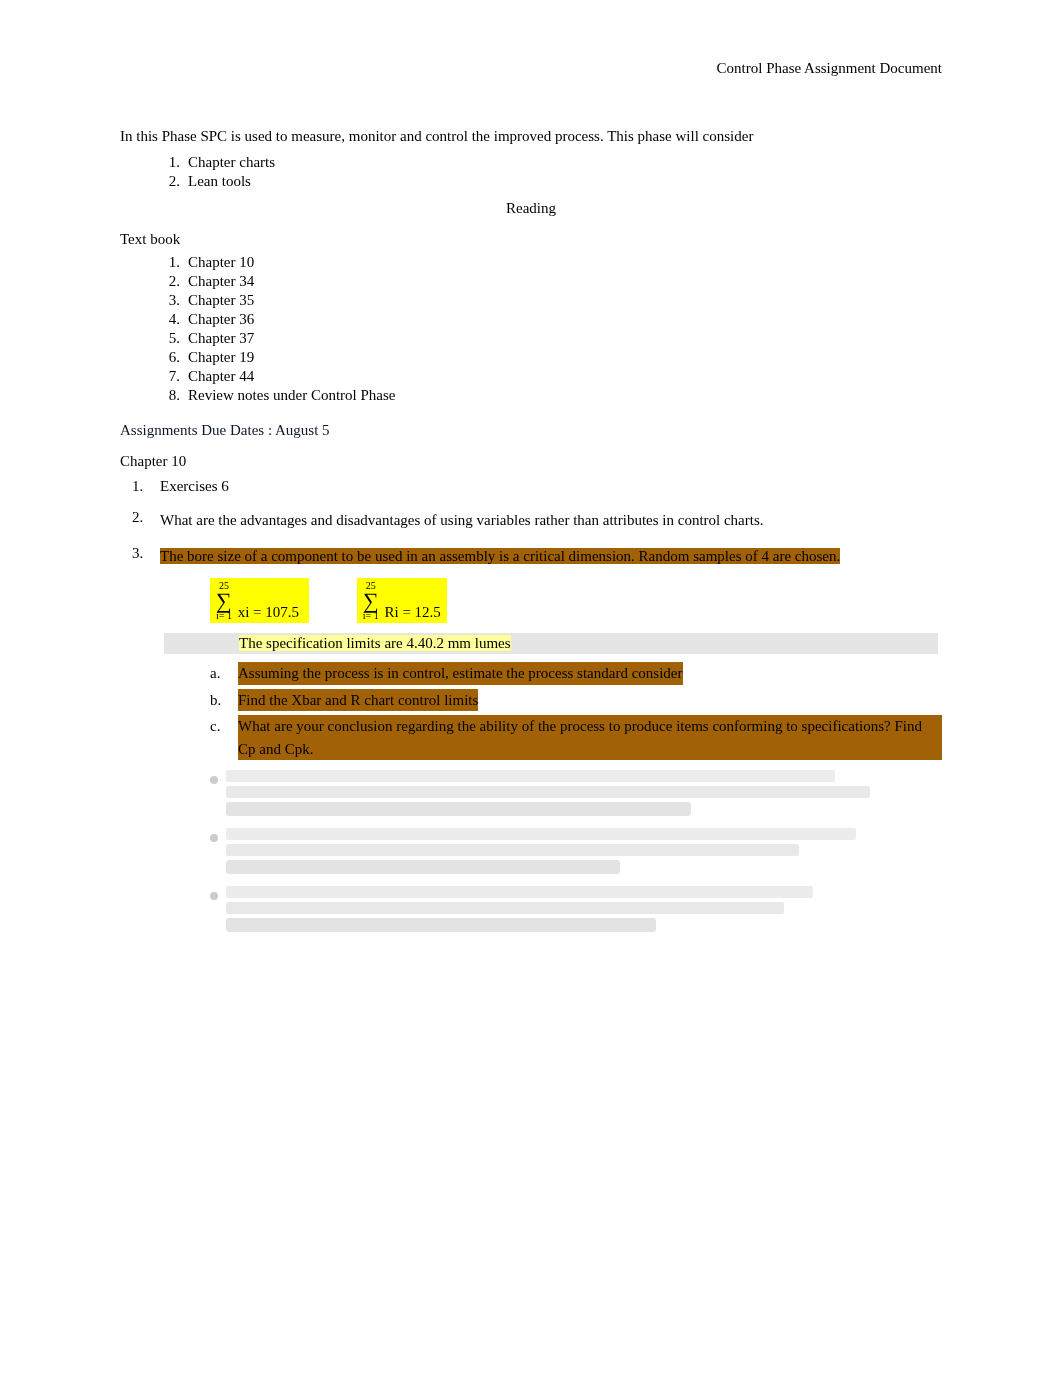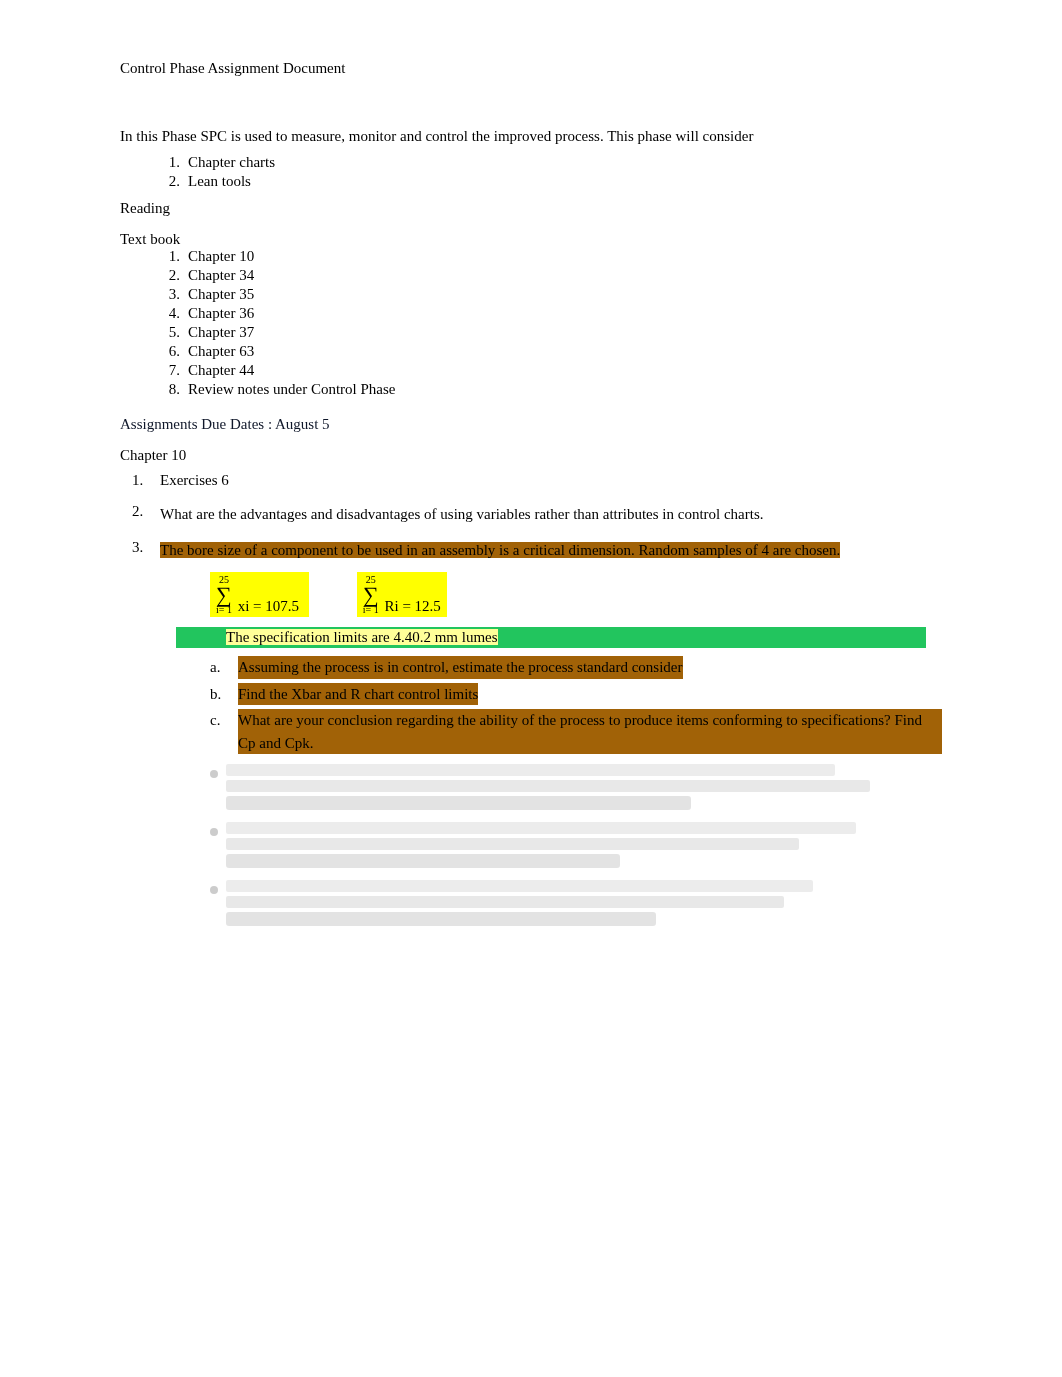--- a/index.html
+++ b/index.html
@@ -19,7 +19,7 @@
     }
 
     .page-title {
-      text-align: left;
+      text-align: right;
       font-size: 15px;
       font-weight: normal;
       margin-bottom: 36px;

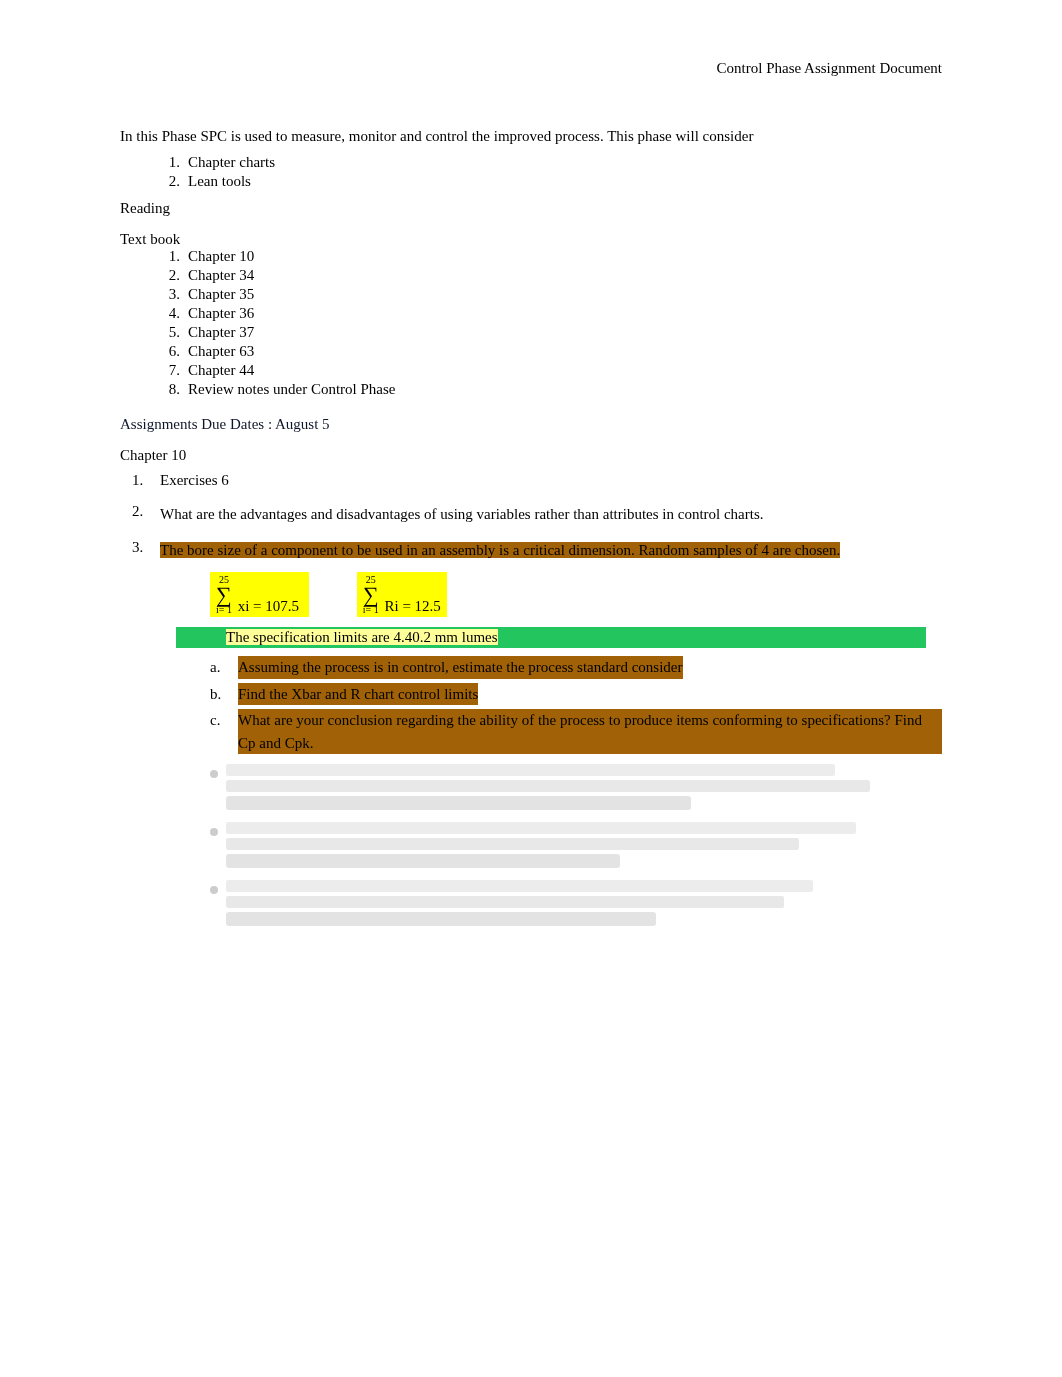--- a/index.html
+++ b/index.html
@@ -53,6 +53,7 @@
       margin-top: 10px;
       margin-bottom: 10px;
       font-size: 15px;
+      text-align: center;
     }
 
     .textbook-label {

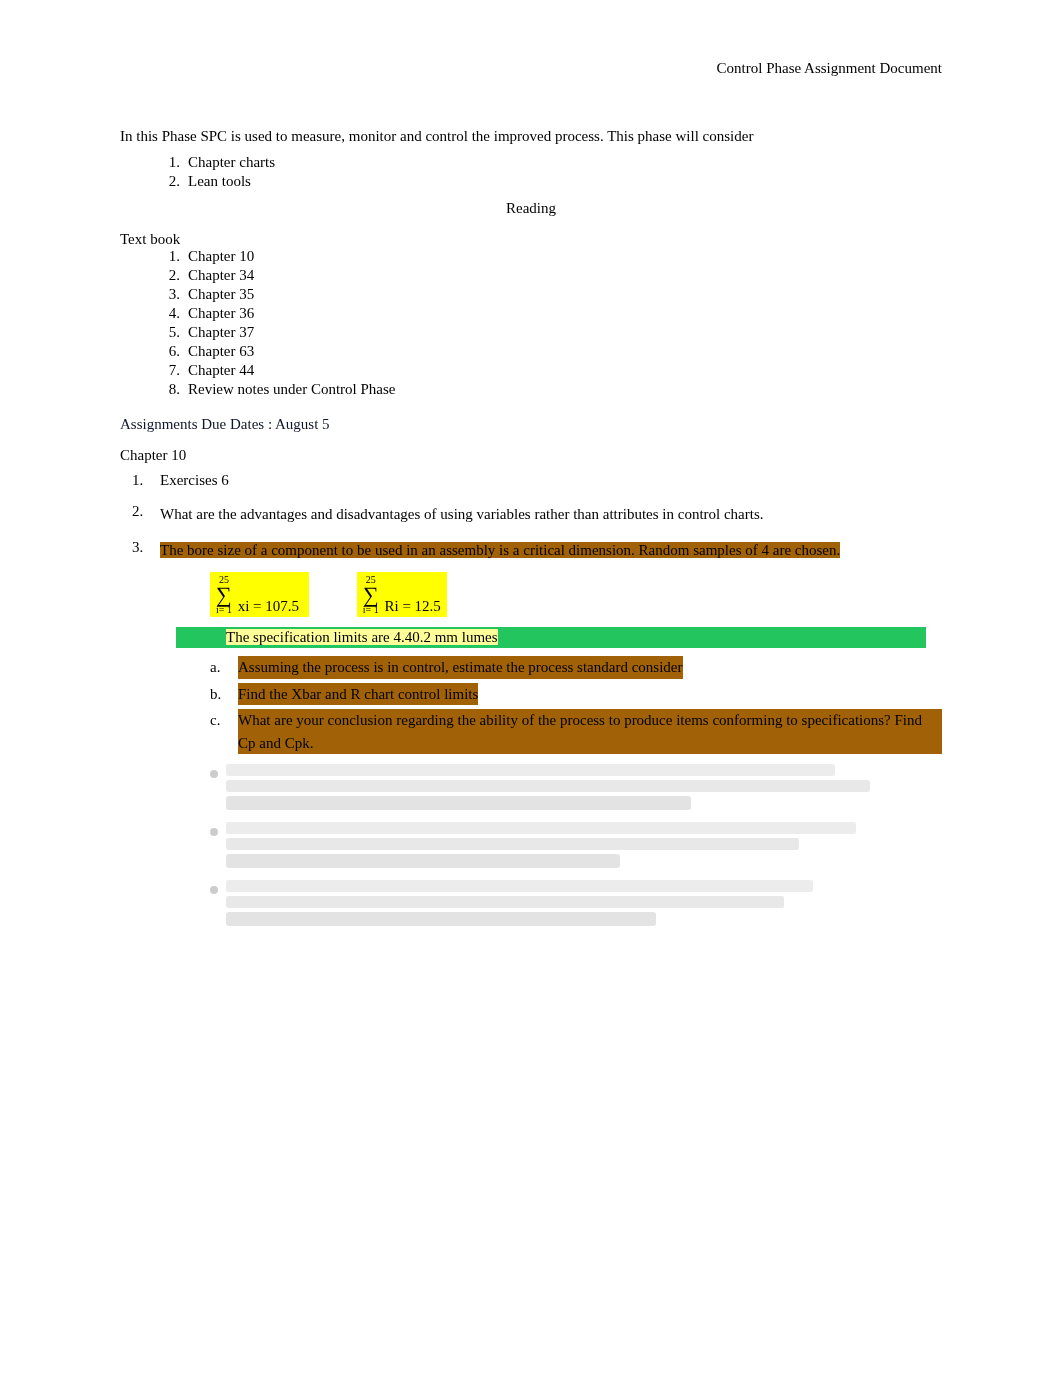--- a/index.html
+++ b/index.html
@@ -58,6 +58,7 @@
 
     .textbook-label {
       margin-top: 14px;
+      margin-bottom: 6px;
     }
 
     .assignments-due {

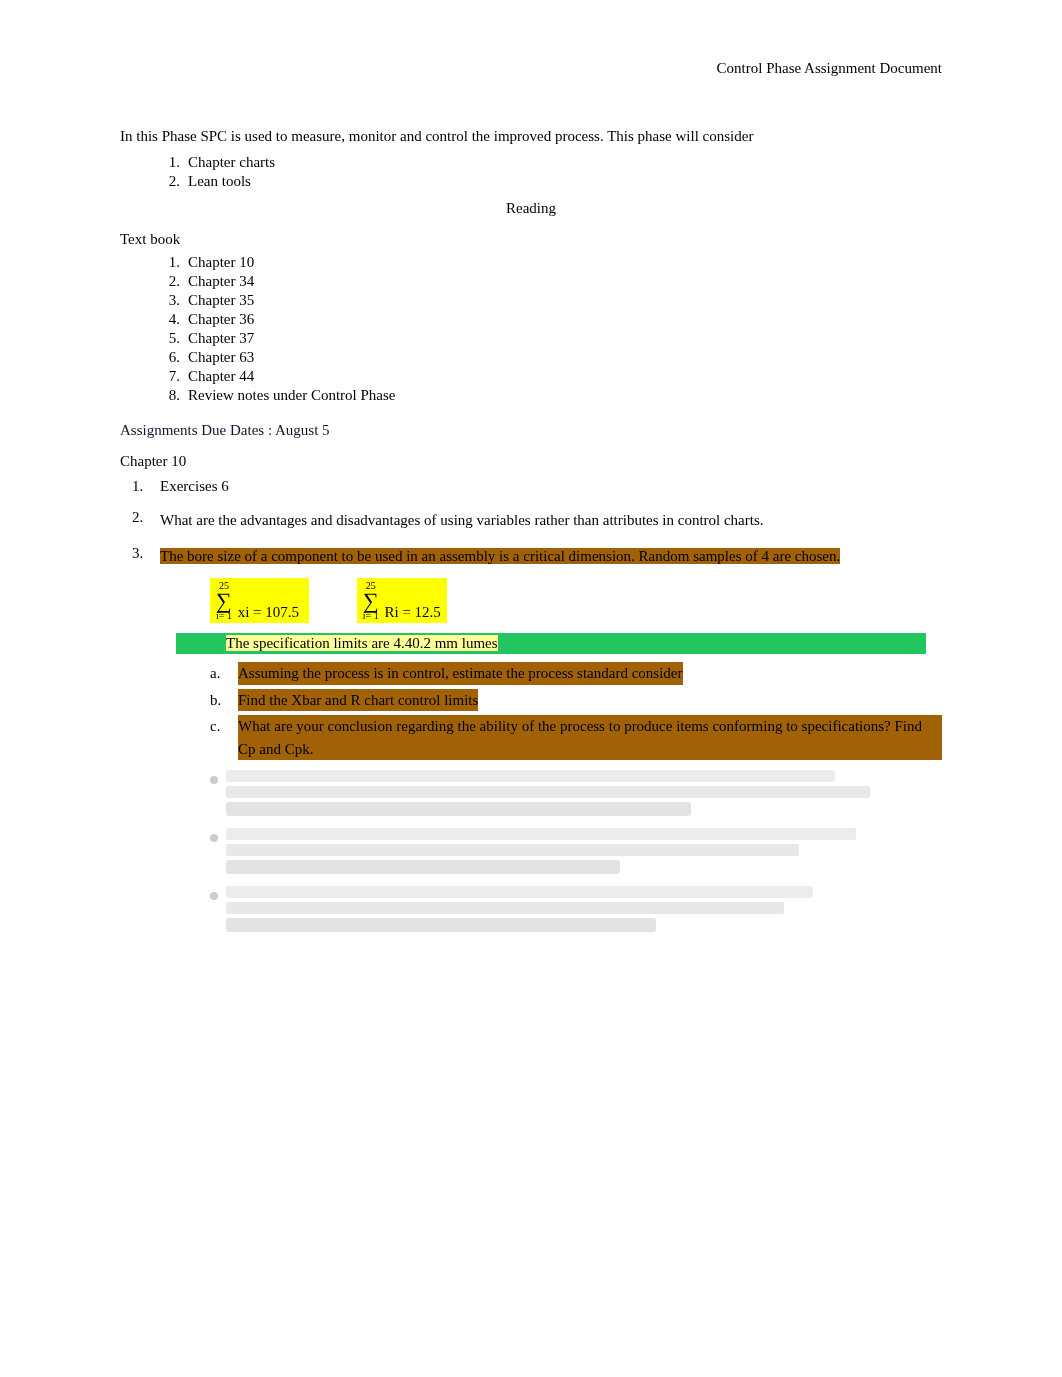--- a/index.html
+++ b/index.html
@@ -233,7 +233,7 @@
     </li>
     <li>
       <span class="list-num">6.</span>
-      <span>Chapter 63</span>
+      <span>Chapter 19</span>
     </li>
     <li>
       <span class="list-num">7.</span>

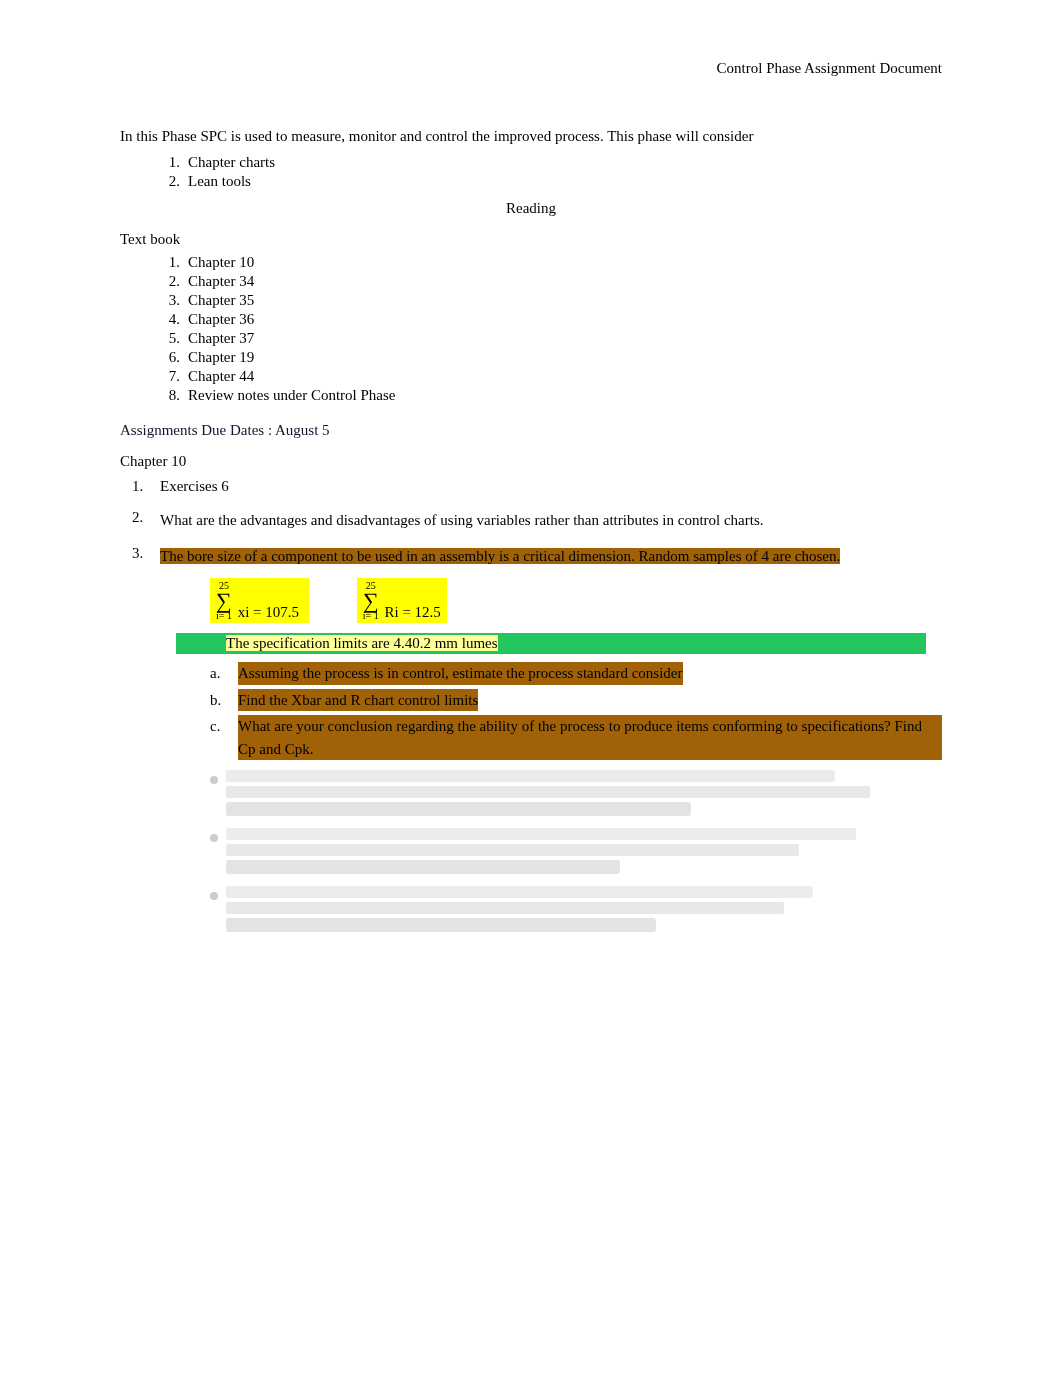--- a/index.html
+++ b/index.html
@@ -115,9 +115,9 @@
     }
 
     .spec-line {
-      padding-left: 50px;
-      background-color: #22c55e;
-      margin: 8px 16px;
+      padding-left: 75px;
+      background-color: #e5e5e5;
+      margin: 8px 4px;
       padding-top: 2px;
       padding-bottom: 2px;
     }

